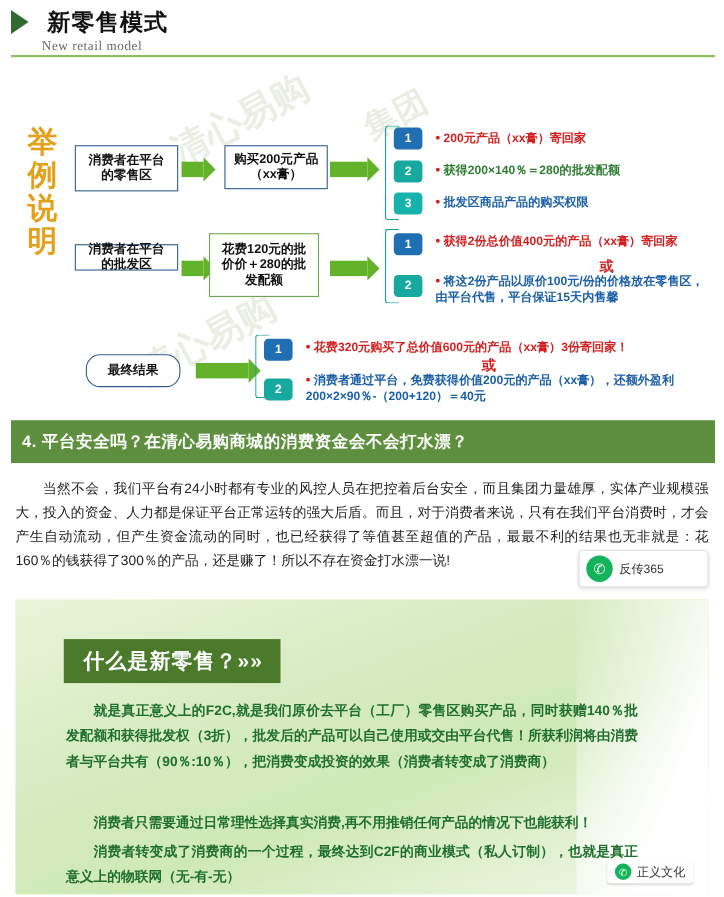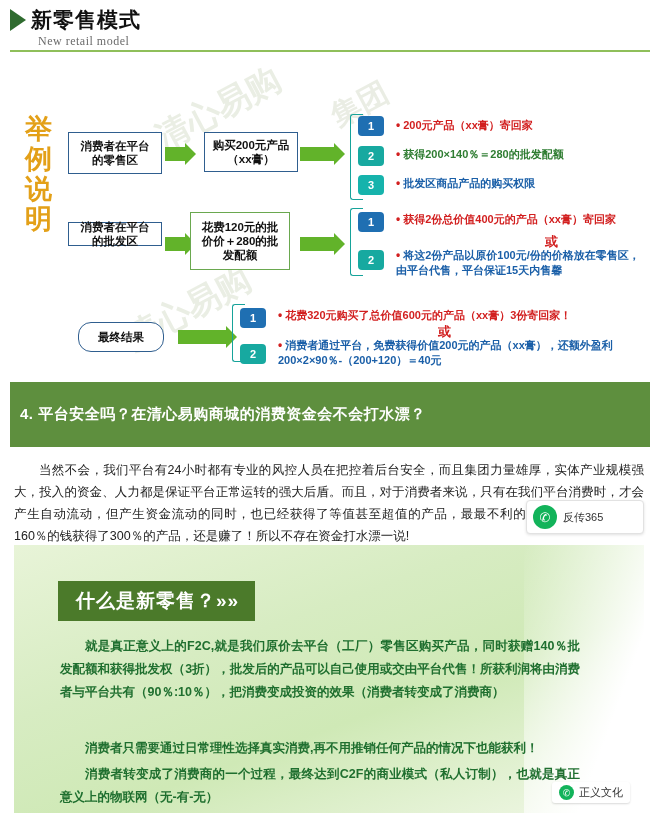--- a/index.html
+++ b/index.html
@@ -26,7 +26,7 @@
   .header-row {
     display: flex;
     align-items: center;
-    gap: 5px;
+    gap: 17px;
   }
   .play-tri {
     width: 0; height: 0;

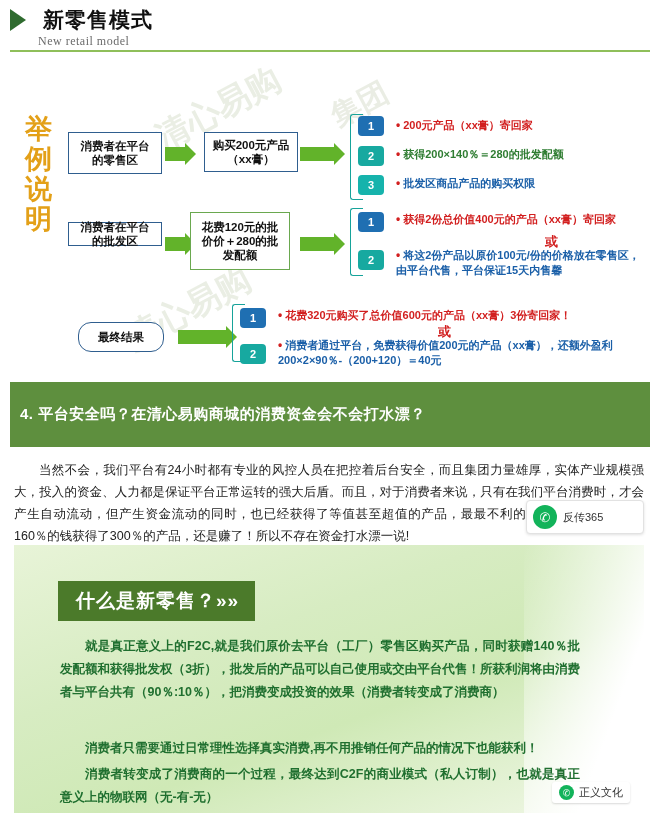--- a/index.html
+++ b/index.html
@@ -172,7 +172,7 @@
     color: #ffffff;
     font-size: 15px;
     font-weight: bold;
-    padding: 23px 10px;
+    padding: 10px 10px;
     letter-spacing: .5px;
   }
   .section-bar-wrap { position: relative; }

